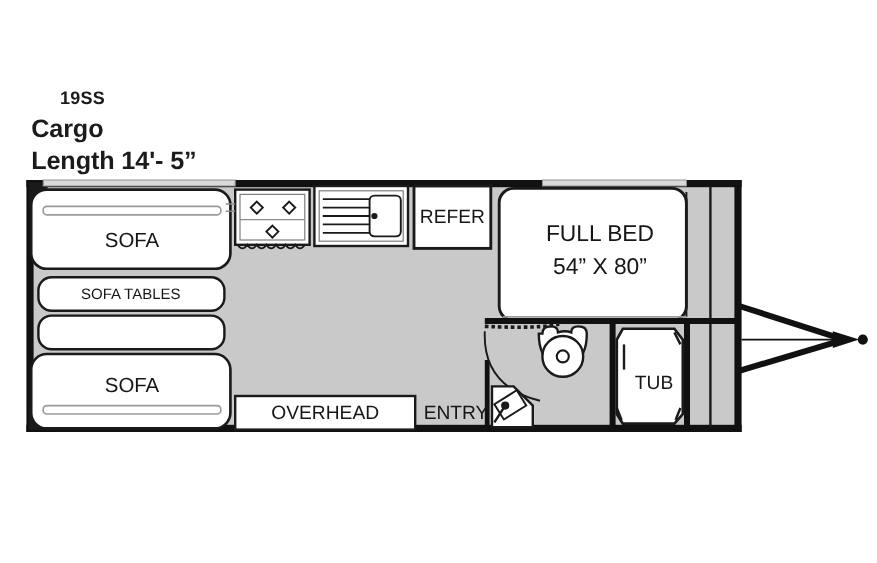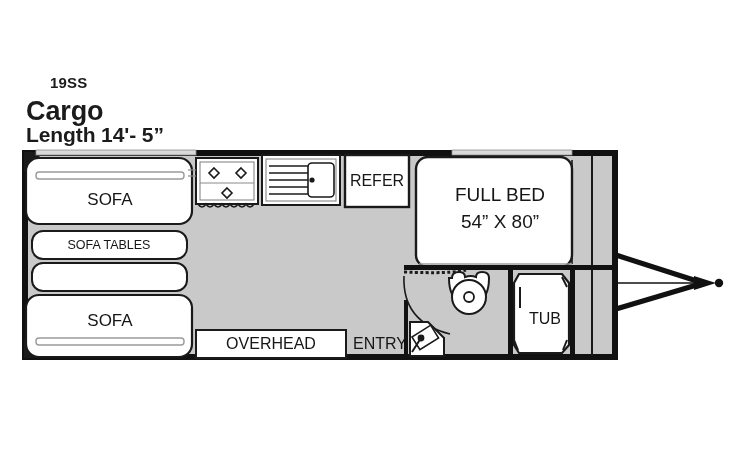--- a/index.html
+++ b/index.html
@@ -38,7 +38,7 @@
   #cargo-label {
     left: 26px;
     top: 96px;
-    font-size: 27px;
+    font-size: 21px;
     font-weight: 700;
     letter-spacing: -0.1px;
   }

